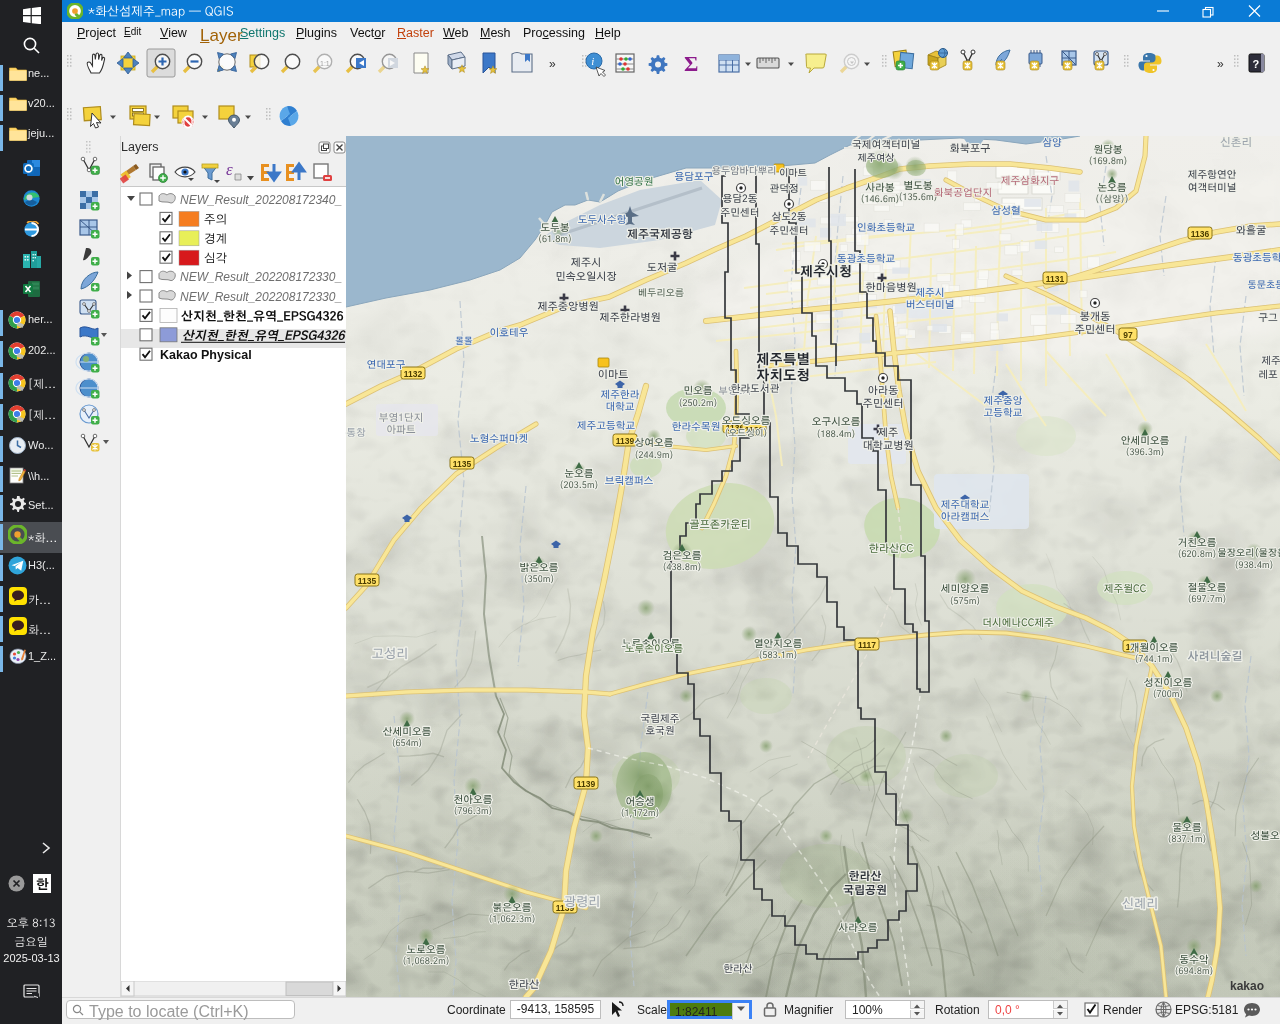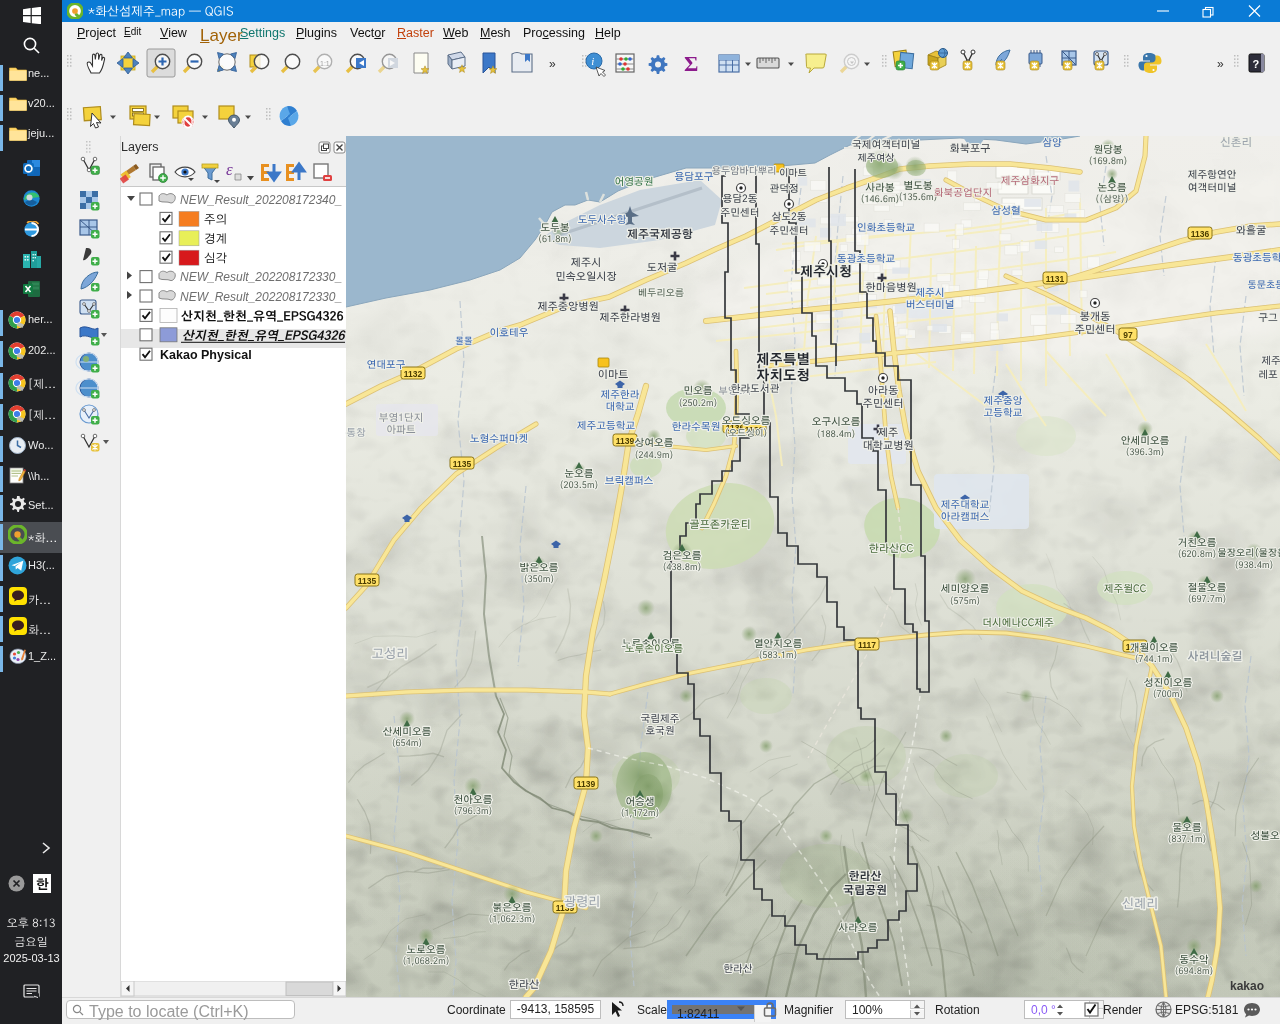--- a/index.html
+++ b/index.html
@@ -682,7 +682,7 @@
 <path d="M13 2 Q17 2 17 6" fill="none" stroke="#1a1a1a" stroke-width="1.4"></path>
   </svg>
 <div class="abs" style="left:637px;top:1003px;font-size:12px;color:#222">Scale</div>
-<div class="abs" style="left:667px;top:1000px;width:109px;height:19px;background:#737373;border:5px solid #3b82f6;font-size:12px;color:#222">
+<div class="abs" style="left:667px;top:1000px;width:85px;height:19px;background:#4d7c0f;border:3px solid #3b82f6;font-size:12px;color:#222">
 <span style="position:absolute;left:5px;top:2px">1:82411</span>
 <span style="position:absolute;right:0;top:0;width:17px;height:17px;background:#f4f4f4;border-left:1px solid #ccc"></span>
   </div>

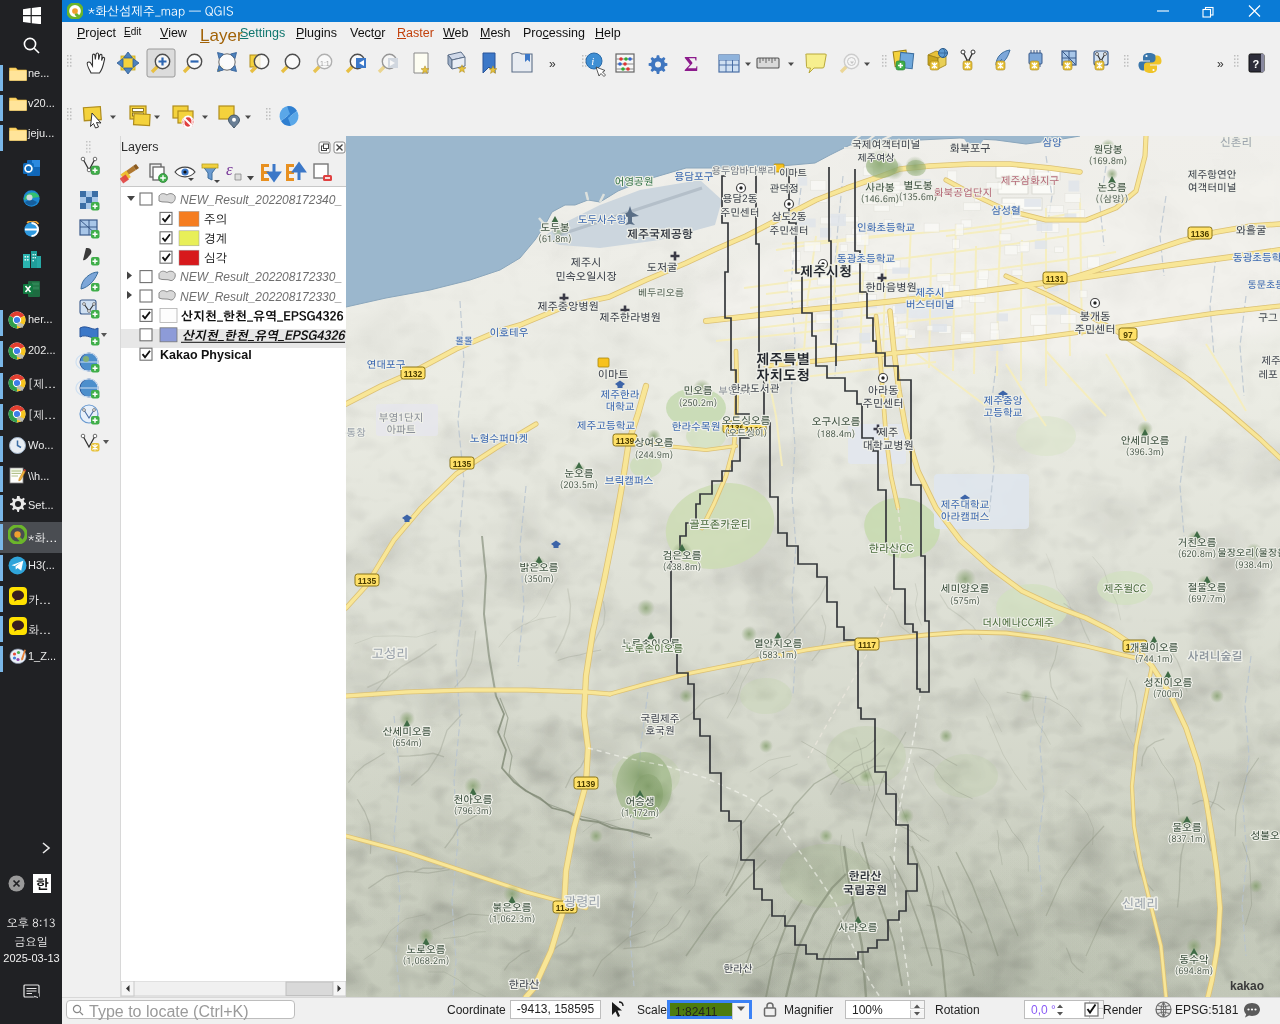--- a/index.html
+++ b/index.html
@@ -703,7 +703,7 @@
     <path d="M2 5 L5 1.5 L8 5 Z M2 9 L5 12.5 L8 9 Z" fill="#555"></path>
   </svg>
 <div class="abs" style="left:935px;top:1003px;font-size:12px;color:#222">Rotation</div>
-<div class="abs" style="left:1024px;top:1000px;width:80px;height:19px;background:#fff;border:1px solid #bdbdbd;font-size:12px;color:#8b5cf6">
+<div class="abs" style="left:988px;top:1000px;width:80px;height:19px;background:#fff;border:1px solid #bdbdbd;font-size:12px;color:#ef4444">
 <span style="position:absolute;left:6px;top:2px">0,0 °</span>
     <span style="position:absolute;right:0;top:0;width:14px;height:8px;background:#f4f4f4;border-left:1px solid #ccc;border-bottom:1px solid #ccc"></span>
     <span style="position:absolute;right:0;bottom:0;width:14px;height:8px;background:#f4f4f4;border-left:1px solid #ccc"></span>

